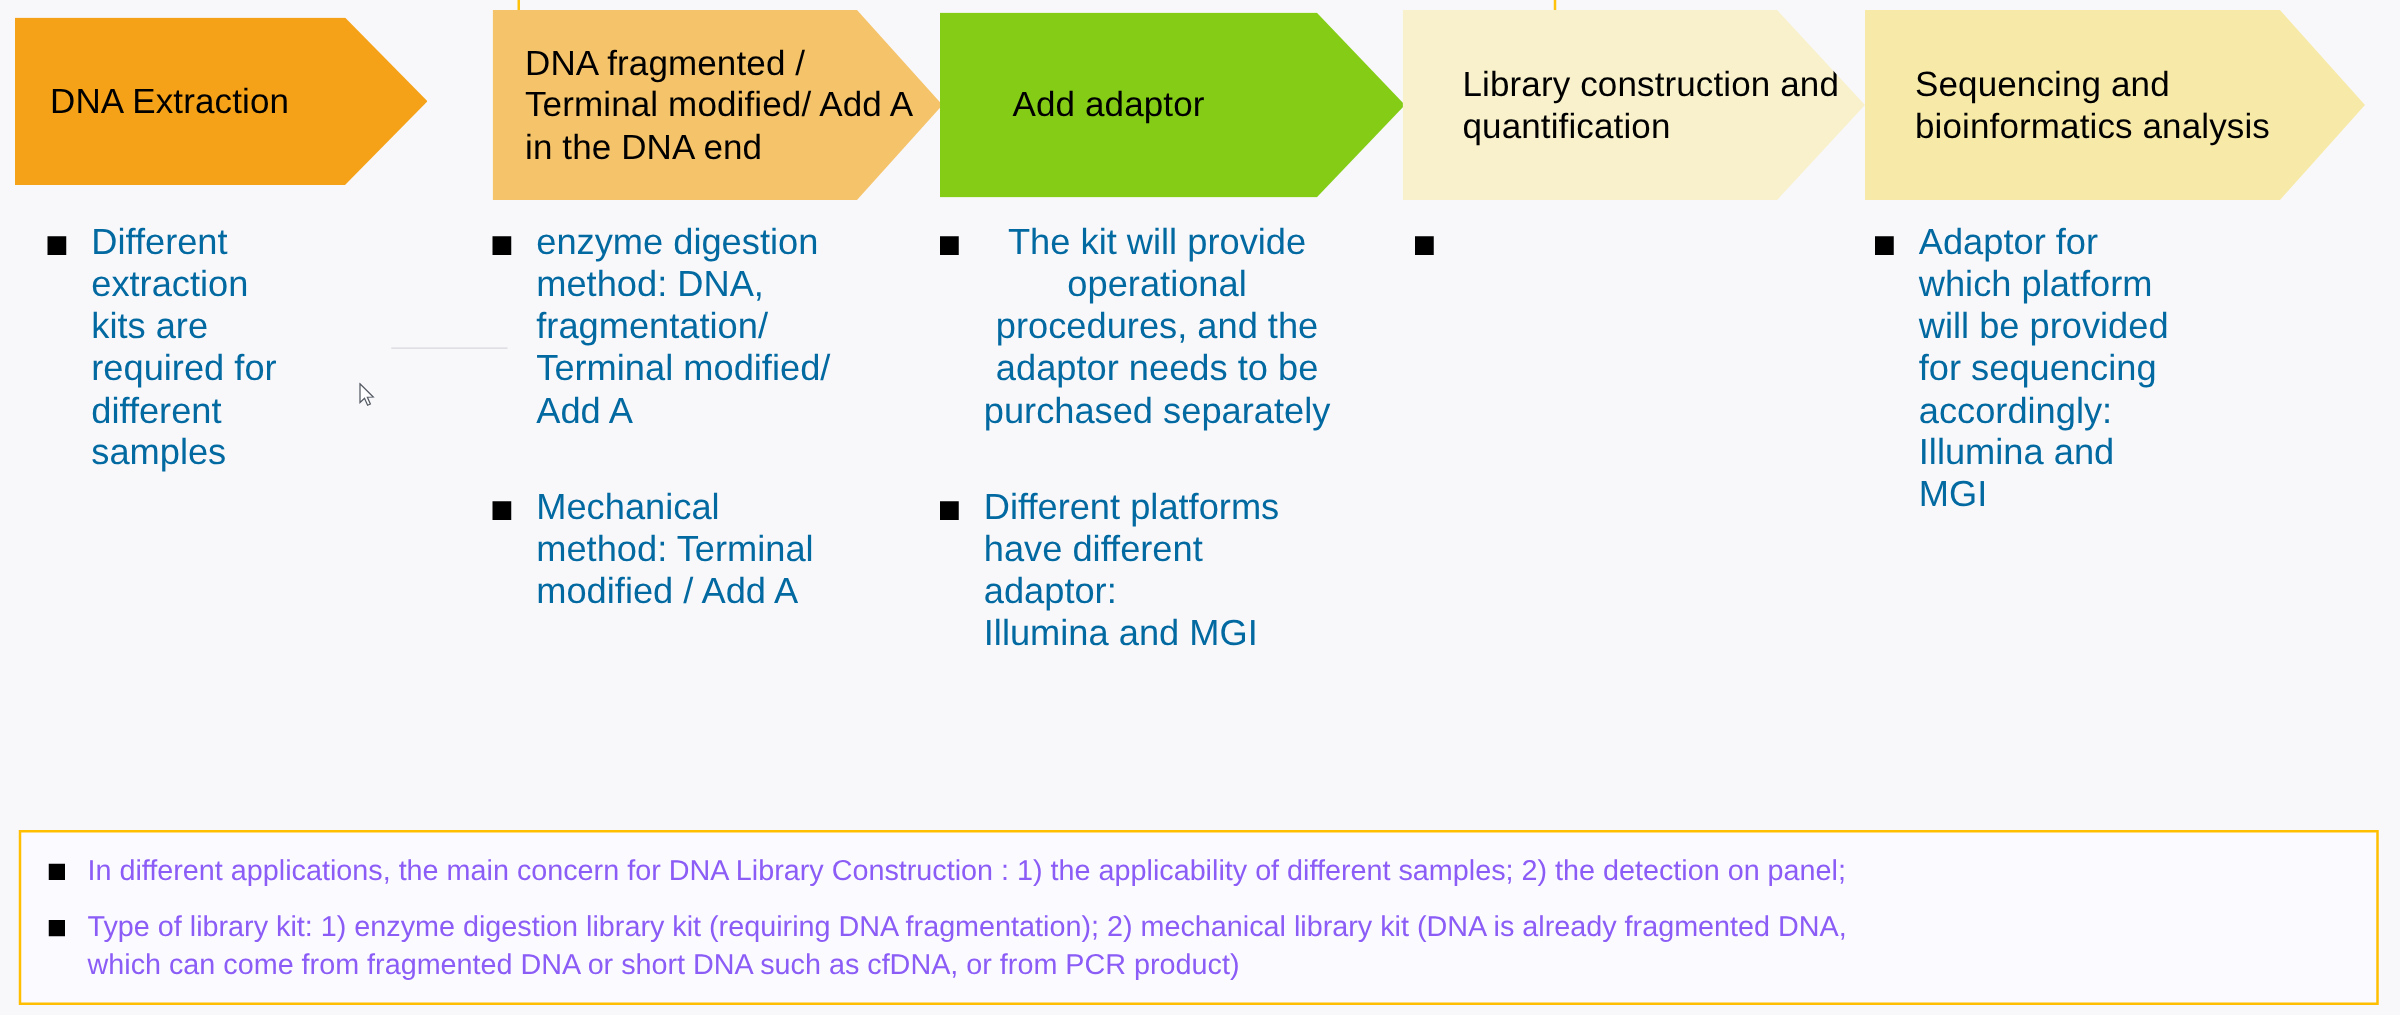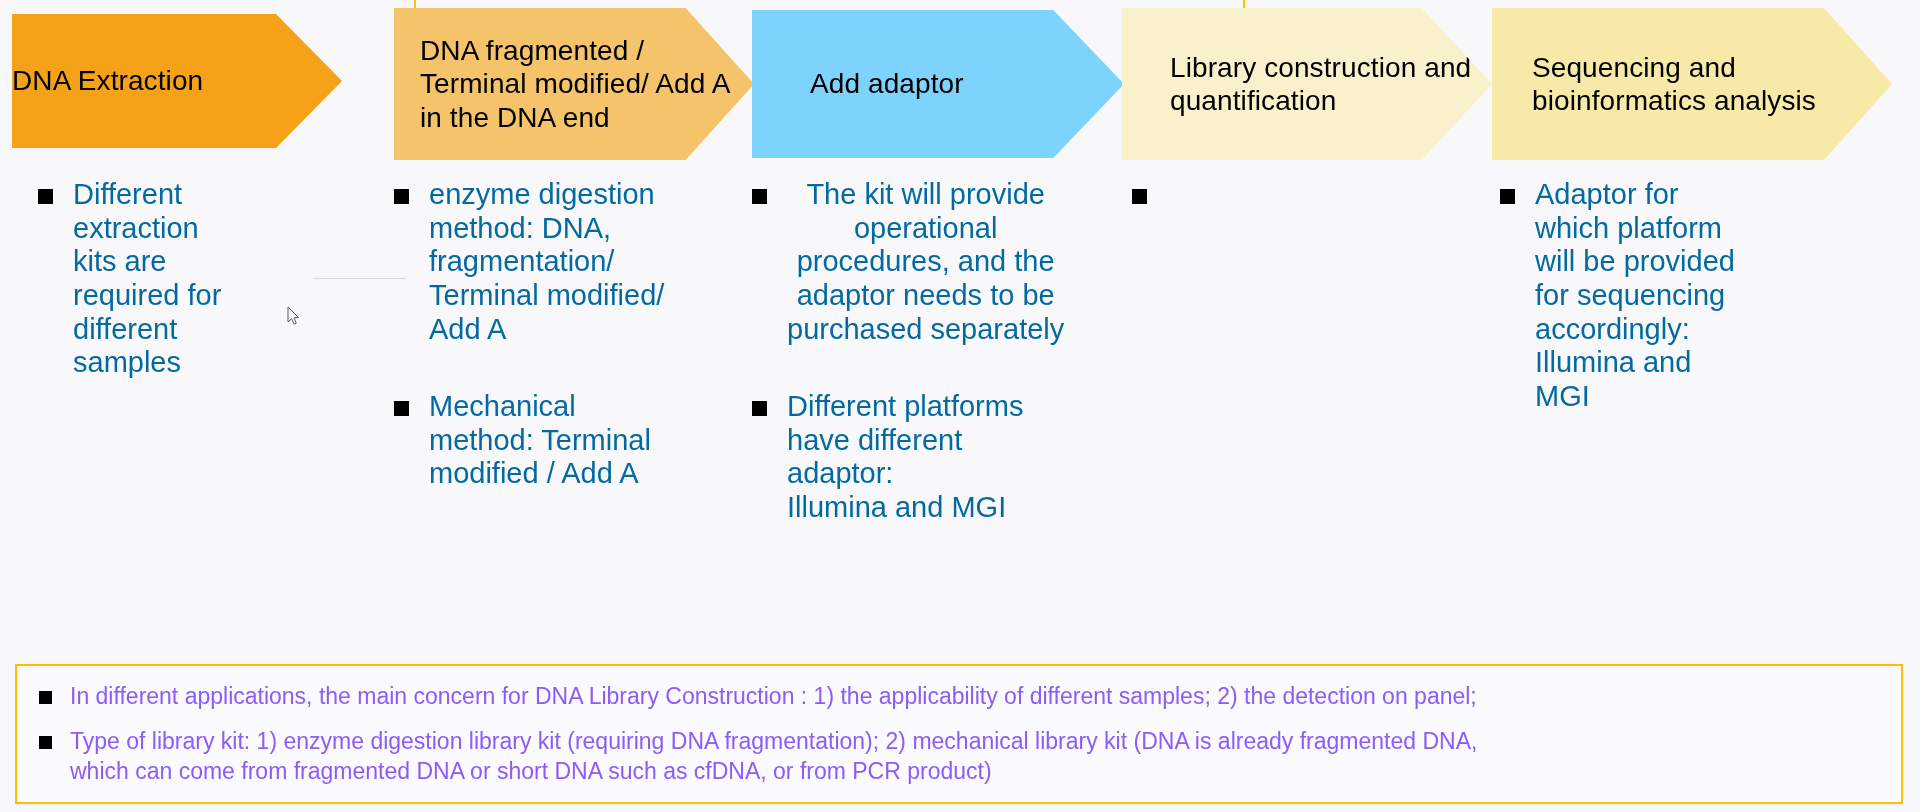--- a/index.html
+++ b/index.html
@@ -145,7 +145,7 @@
   <div class="chevron" style="left:12px; top:14px; width:330px; height:134px;
               background:#f5a218;
               clip-path: polygon(0 0, 80% 0, 100% 50%, 80% 100%, 0 100%);
-              ">
+              padding-left:28px;">
     <div class="chev-label">DNA Extraction</div>
   </div>
 

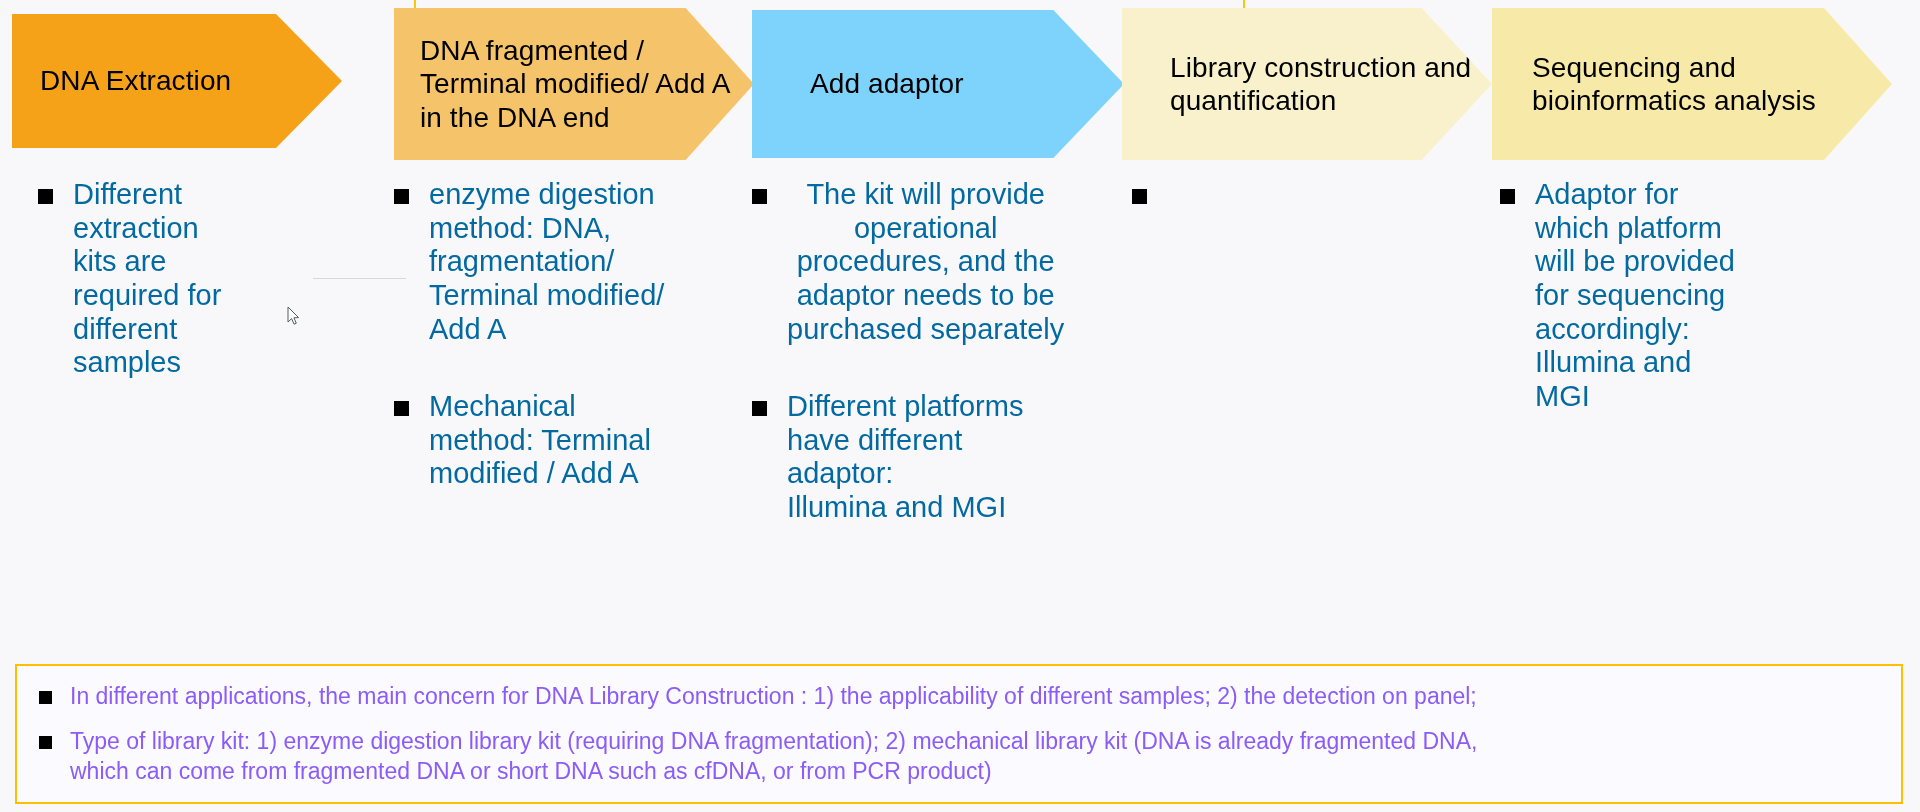--- a/index.html
+++ b/index.html
@@ -159,7 +159,7 @@
   </div>
 
   <div class="chevron" style="left:752px; top:10px; width:372px; height:148px;
-              background:#7dd3fc;
+              background:#84cc16;
               clip-path: polygon(0 0, 81% 0, 100% 50%, 81% 100%, 0 100%);
               padding-left:58px;">
     <div class="chev-label">Add adaptor</div>

